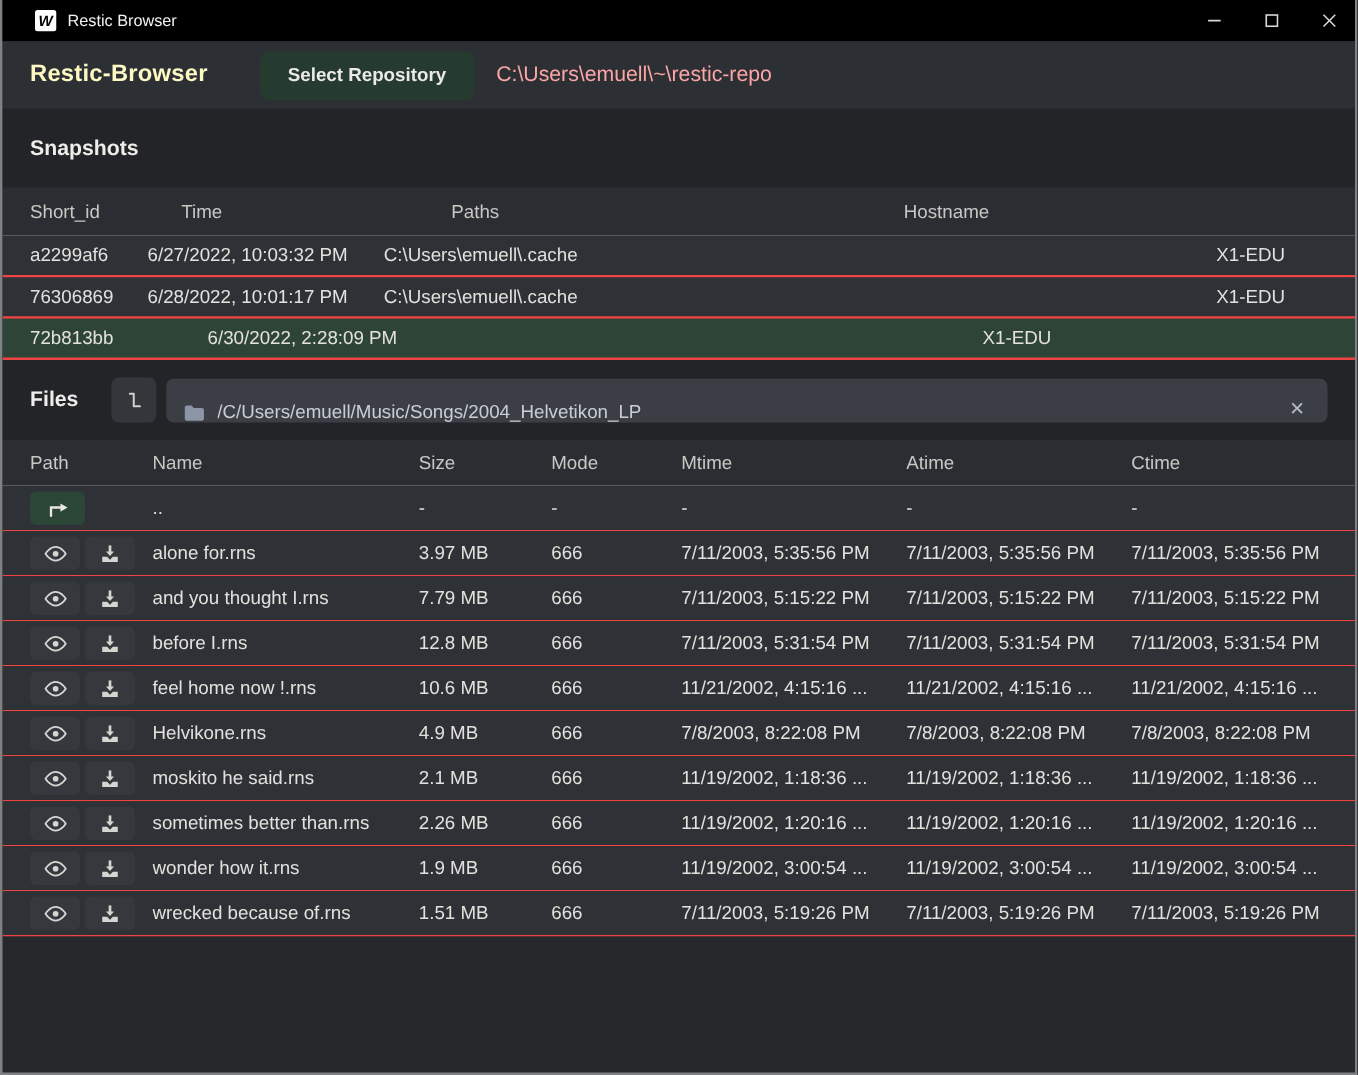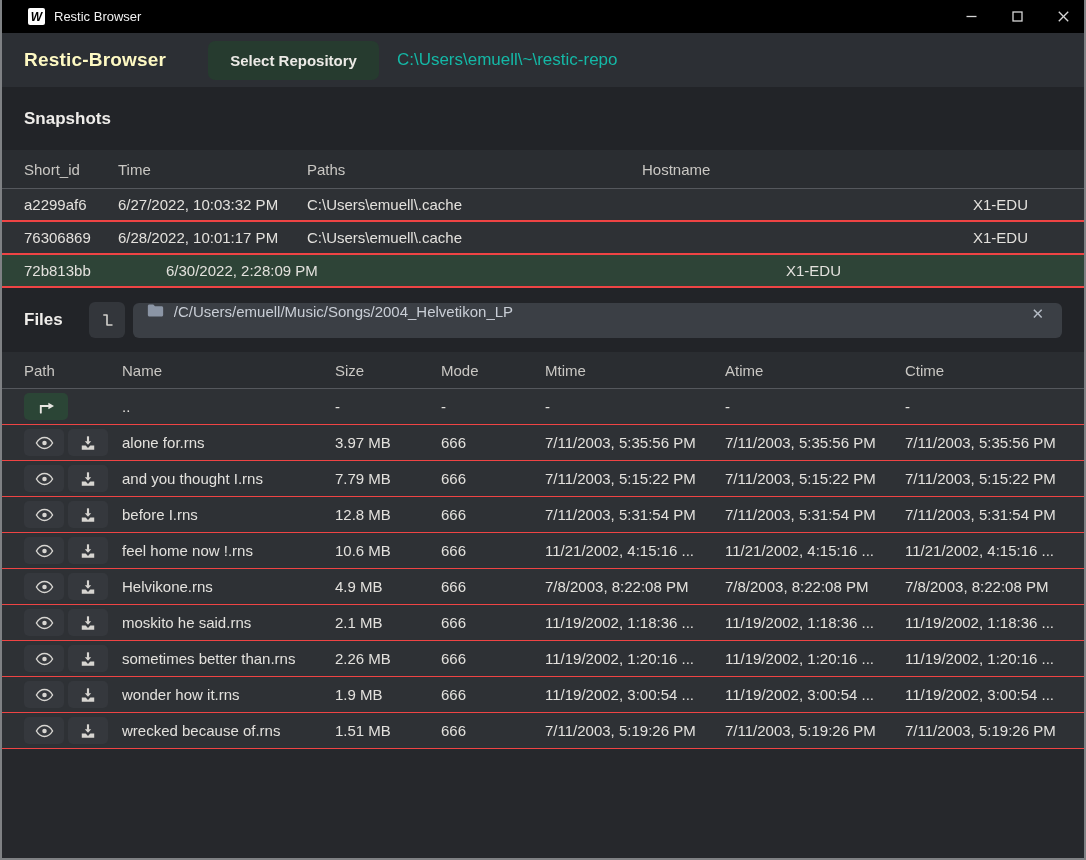--- a/index.html
+++ b/index.html
@@ -24,7 +24,7 @@
   .app-title{ font-size:19px; font-weight:bold; color:#fef9c3; letter-spacing:.2px; }
   .repo-btn{ margin-left:42px; background:#263b2f; color:#eceae6; border:none; border-radius:7px;
              font-family:inherit; font-size:15px; font-weight:bold; padding:11px 22px; cursor:pointer; }
-  .repo-path{ margin-left:18px; font-size:17px; color:#14b8a6; }
+  .repo-path{ margin-left:18px; font-size:17px; color:#fca5a5; }
   
   .band{ background:#222428; padding:0 22px; display:flex; align-items:center; }
   .band-snapshots{ height:63px; }

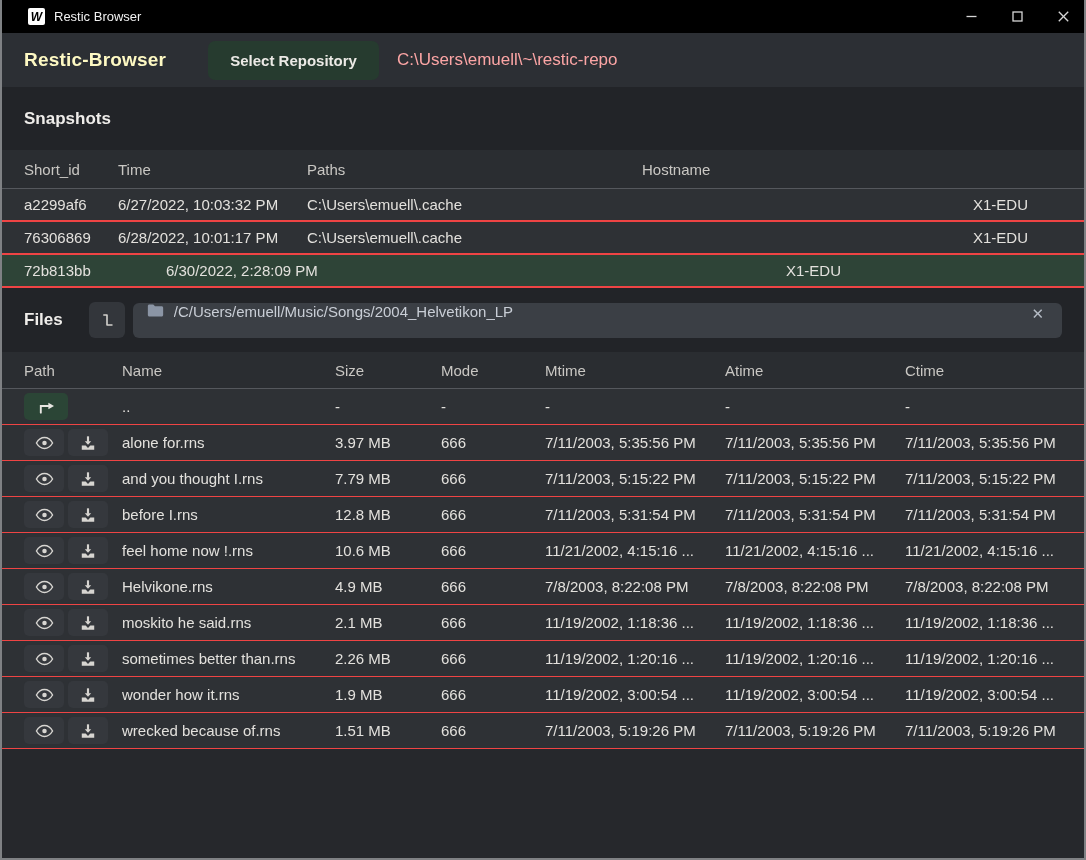--- a/index.html
+++ b/index.html
@@ -34,7 +34,7 @@
   .snap-grid{ display:grid; grid-template-columns:94px 189px 335px 331px 1fr; }
   .files-grid{ display:grid; grid-template-columns:98px 213px 106px 104px 180px 180px 1fr; }
   .thead{ padding:0 23px 0 22px; background:#2a2d31; border-bottom:1px solid #55585d; align-items:center; }
-  .thead-snap{ height:39px; }
+  .thead-snap{ height:39px;gap:27px; }
   .thead-files{ height:37px; }
   .th{ font-size:15px; color:#c9c7c3; white-space:nowrap; overflow:hidden; }
   .trow{ padding:0 23px 0 22px; background:#2e3135; border-bottom:2px solid #ef4444; align-items:center; }

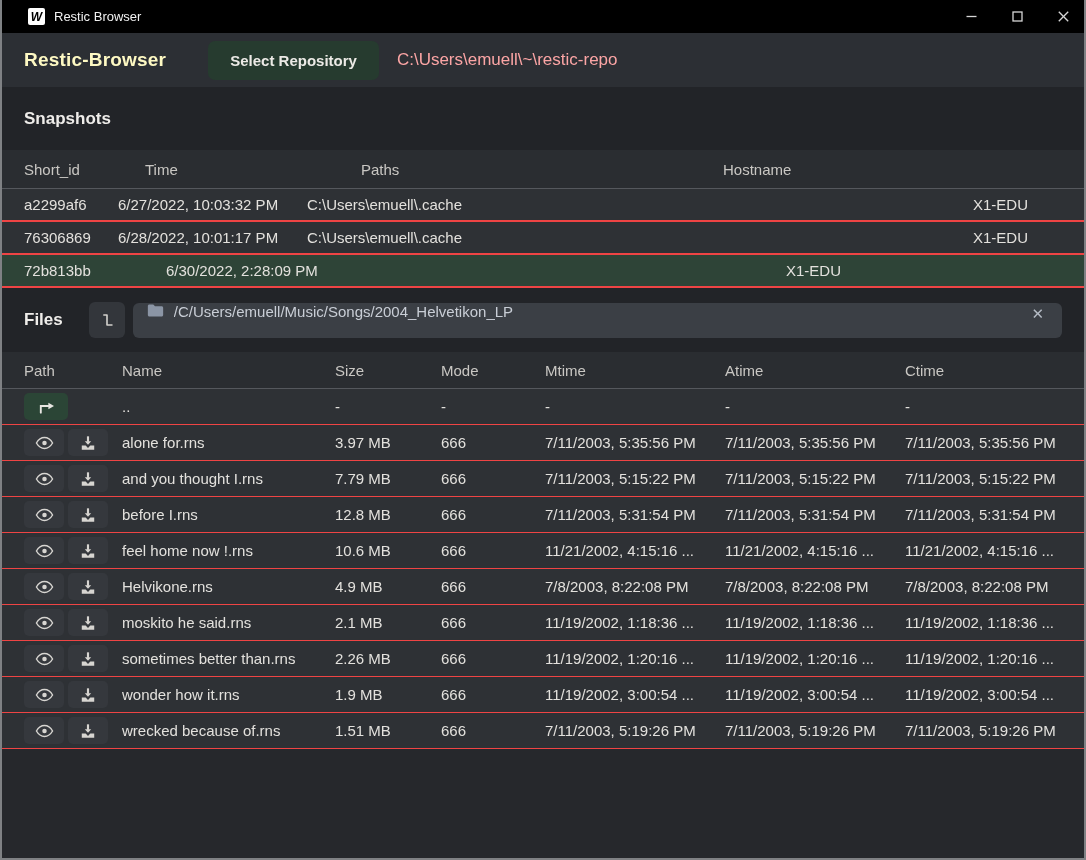--- a/index.html
+++ b/index.html
@@ -51,7 +51,7 @@
   .tree-btn{ margin-left:26px; width:36px; height:36px; background:#33363b; border:none; border-radius:6px;
              display:flex; align-items:center; justify-content:center; cursor:pointer; }
   .crumb{ margin-left:8px; flex:1; height:35px; background:#3b3f45; border-radius:6px;
-          display:flex; align-items:flex-start; padding:0 14px; }
+          display:flex; align-items:flex-end; padding:0 14px; }
   .crumb-path{ margin-left:10px; font-size:15px; color:#c9ced6; white-space:nowrap; overflow:hidden; flex:1; }
   .crumb-close{ background:none; border:none; color:#b4bbc4; font-size:15px; cursor:pointer; padding:2px 4px; }
   .filler{ flex:1; background:#26282c; }

